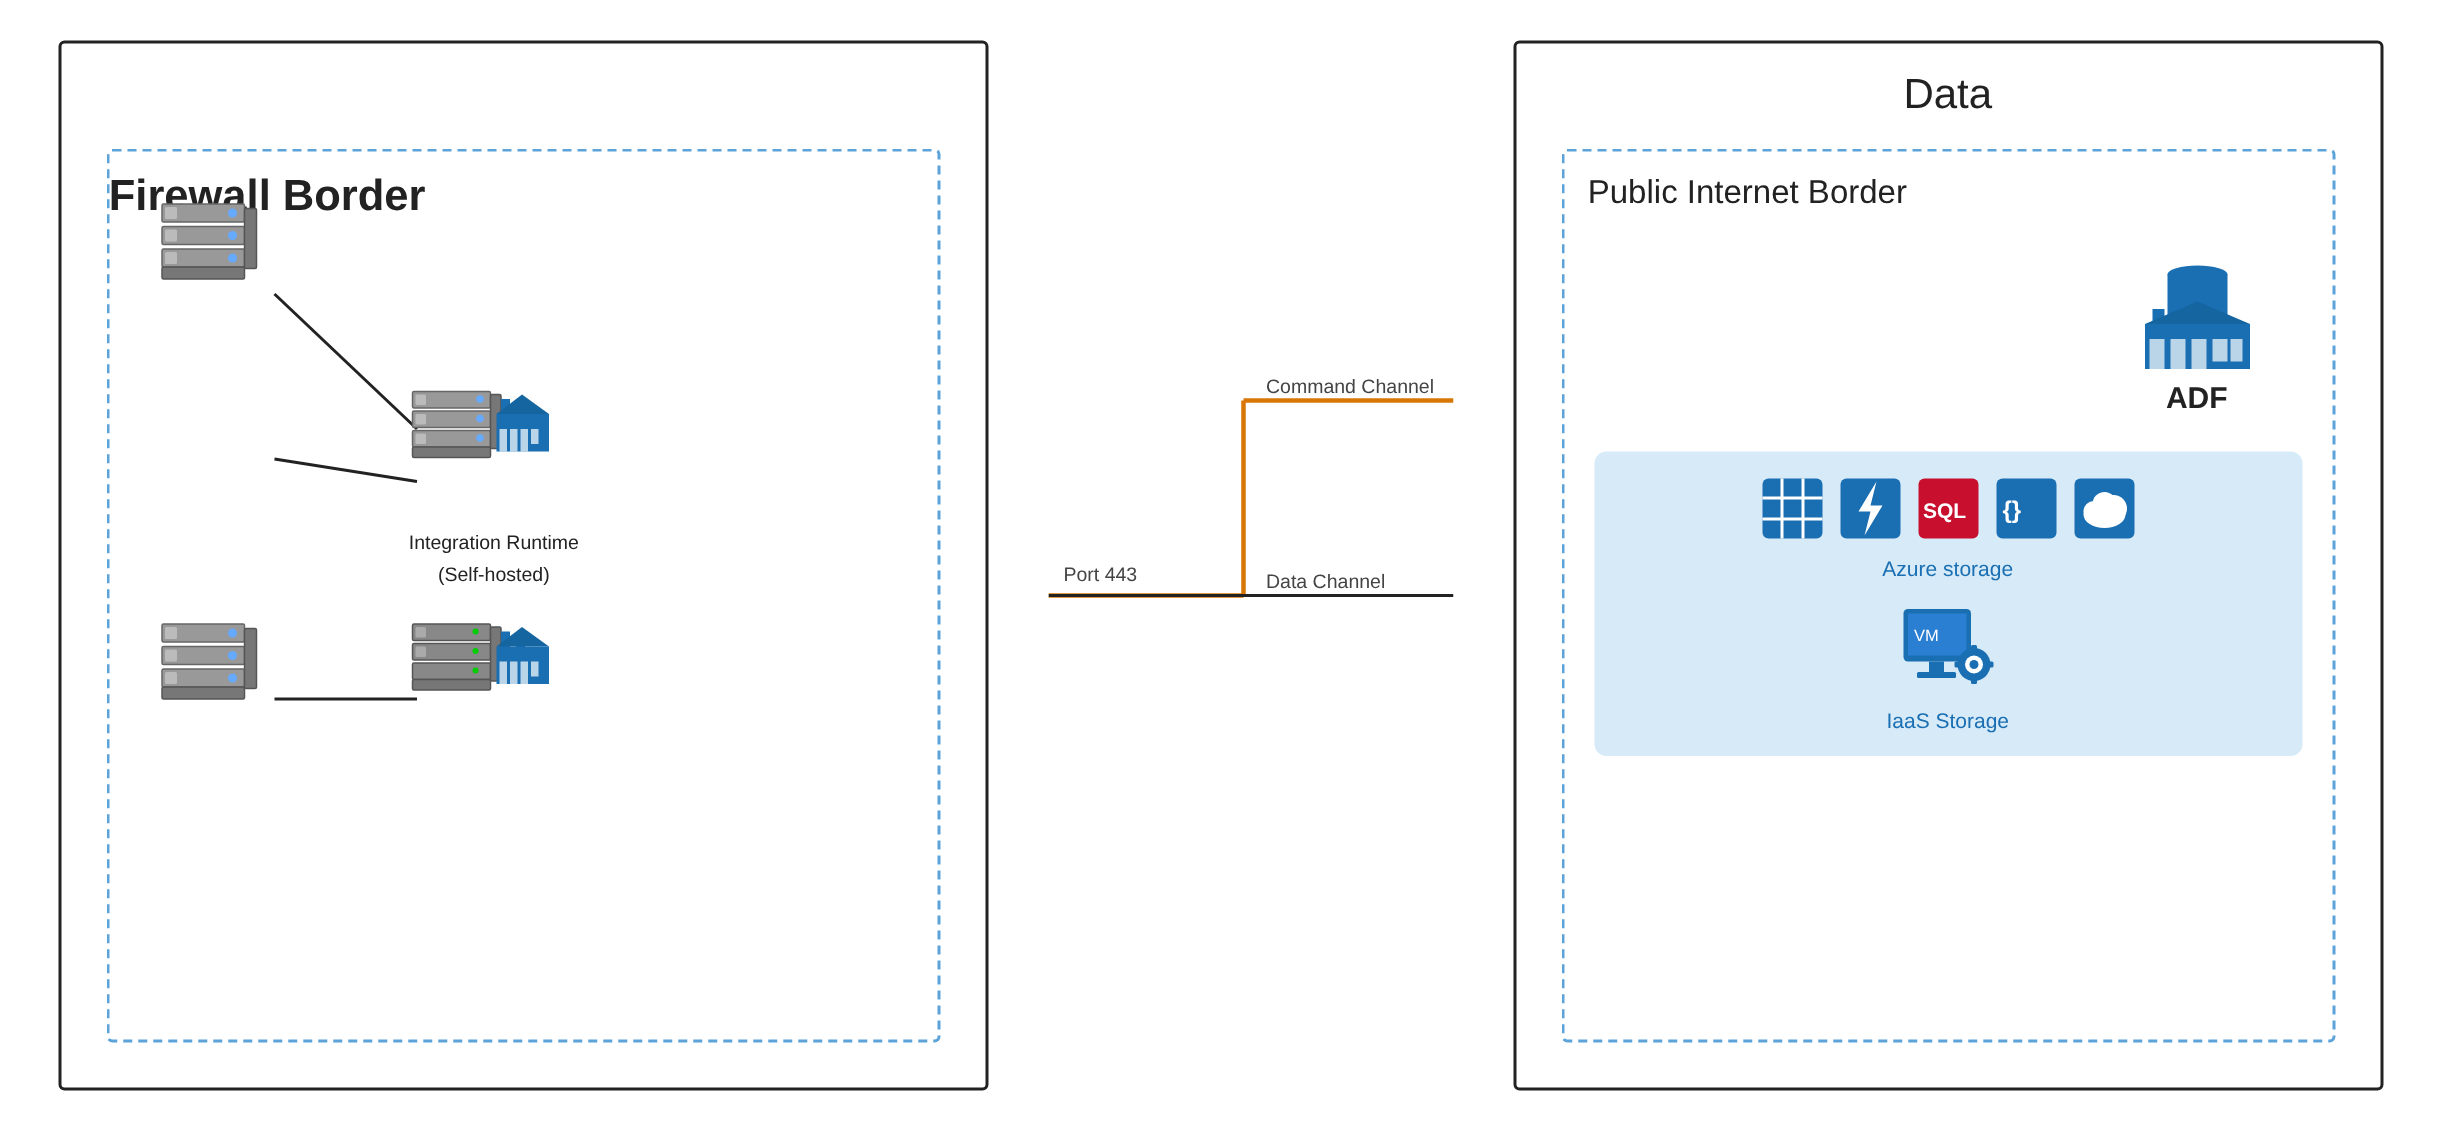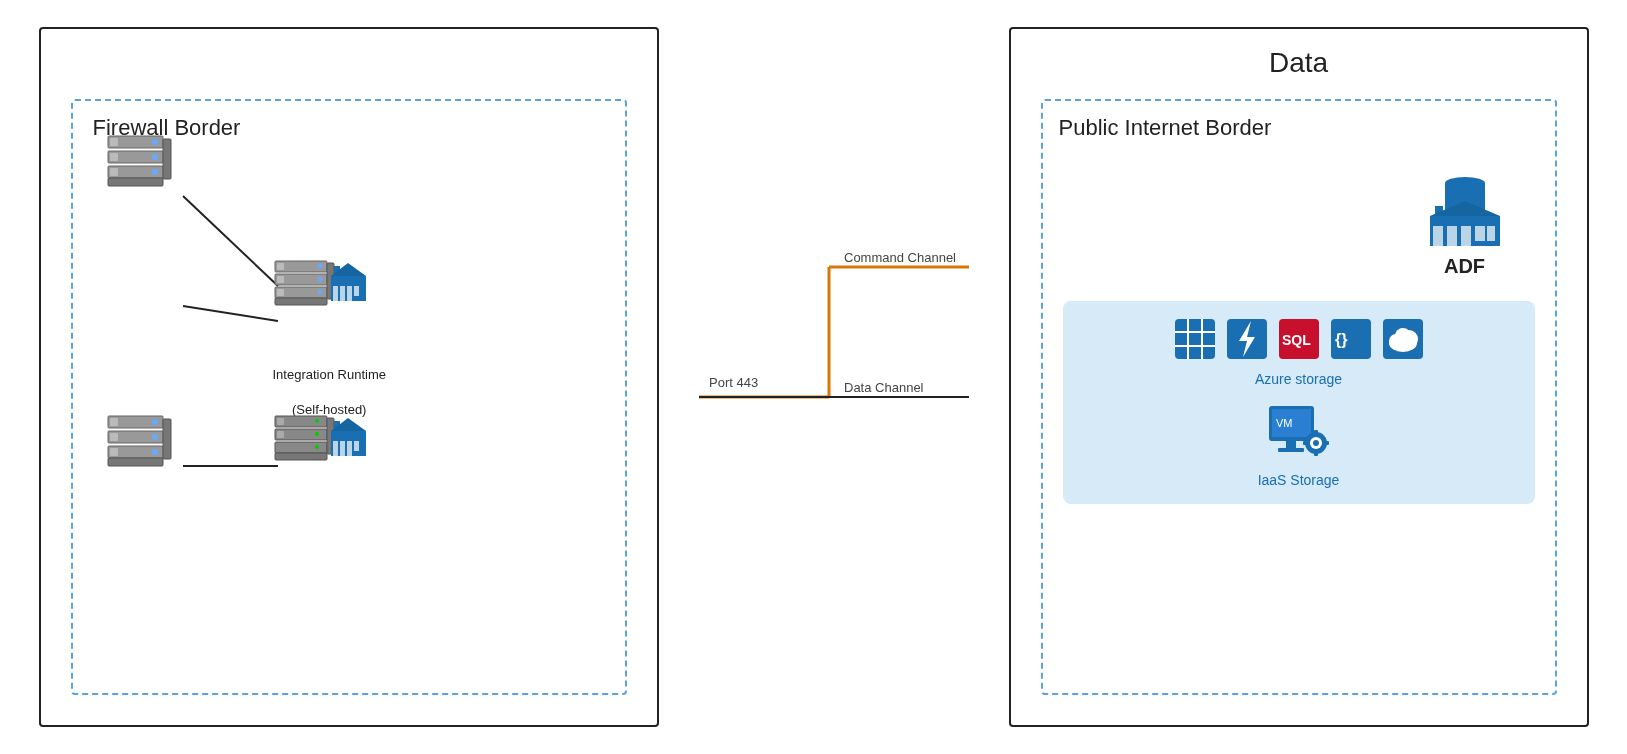--- a/index.html
+++ b/index.html
@@ -52,11 +52,10 @@
     }
 
     .firewall-title {
-      font-size: 22px;
-      font-weight: 400;
+      font-size: 29px;
+      font-weight: 700;
       color: #222;
       margin-top: 14px;
-      margin-left: 20px;
     }
 
     

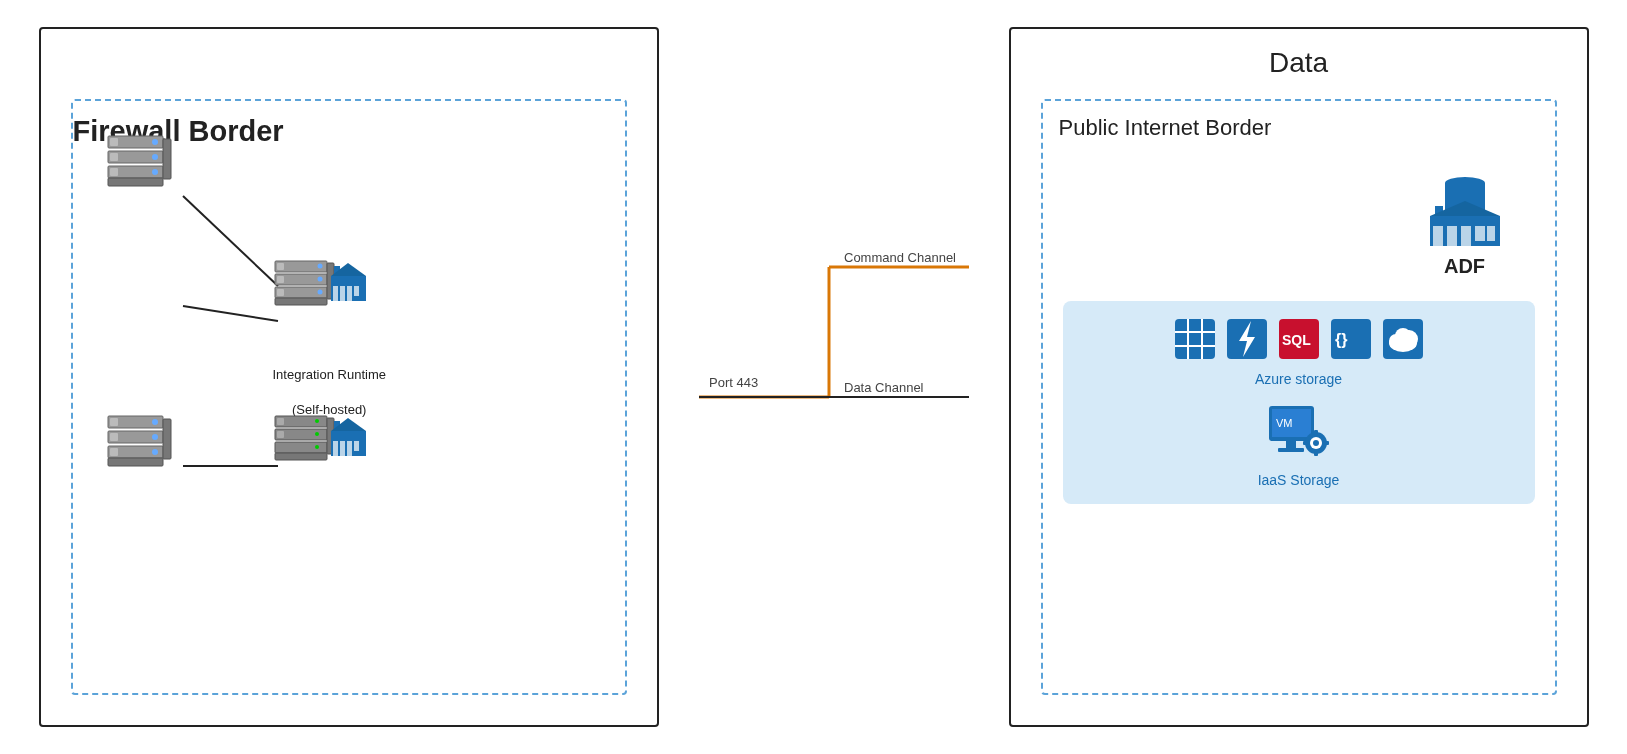--- a/index.html
+++ b/index.html
@@ -117,7 +117,7 @@
       font-size: 13px;
       color: #222;
       text-align: center;
-      margin-top: 20px;
+      margin-top: 6px;
     }
 
     

